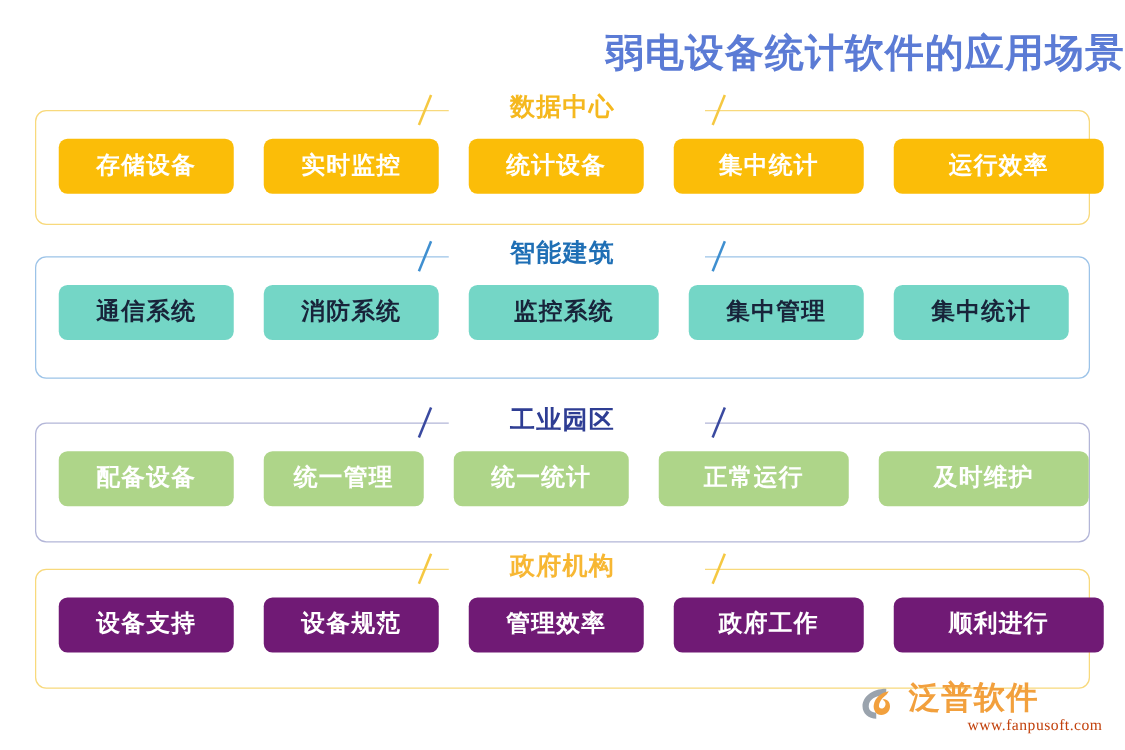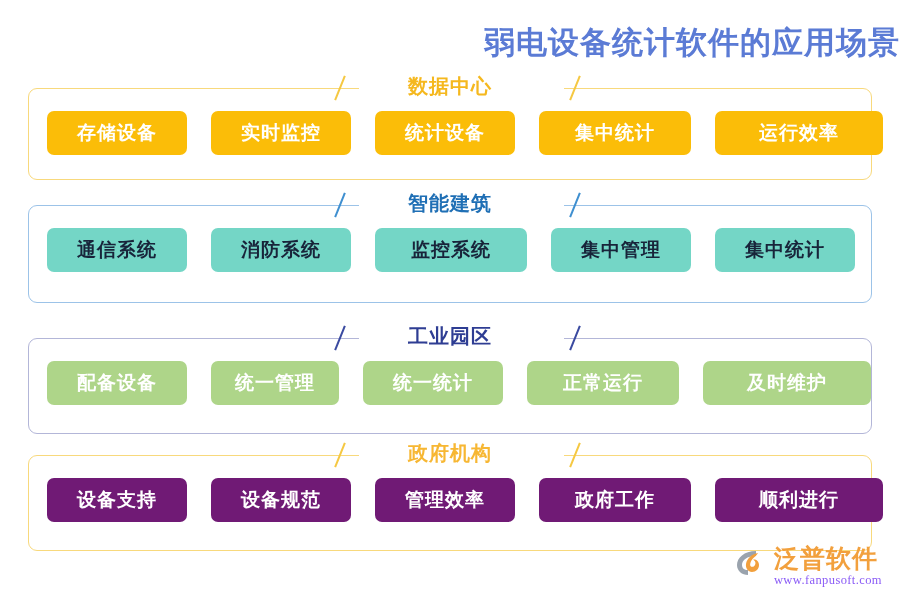--- a/index.html
+++ b/index.html
@@ -181,10 +181,11 @@
 
   .logo-url {
     font-size: 12.5px;
-    color: #8b5cf6;
+    color: #c2410c;
     letter-spacing: 0.4px;
     font-family: "Liberation Serif", "DejaVu Serif", serif;
     margin-top: 1px;
+    margin-left: 47px;
   }
 </style>
 </head>

